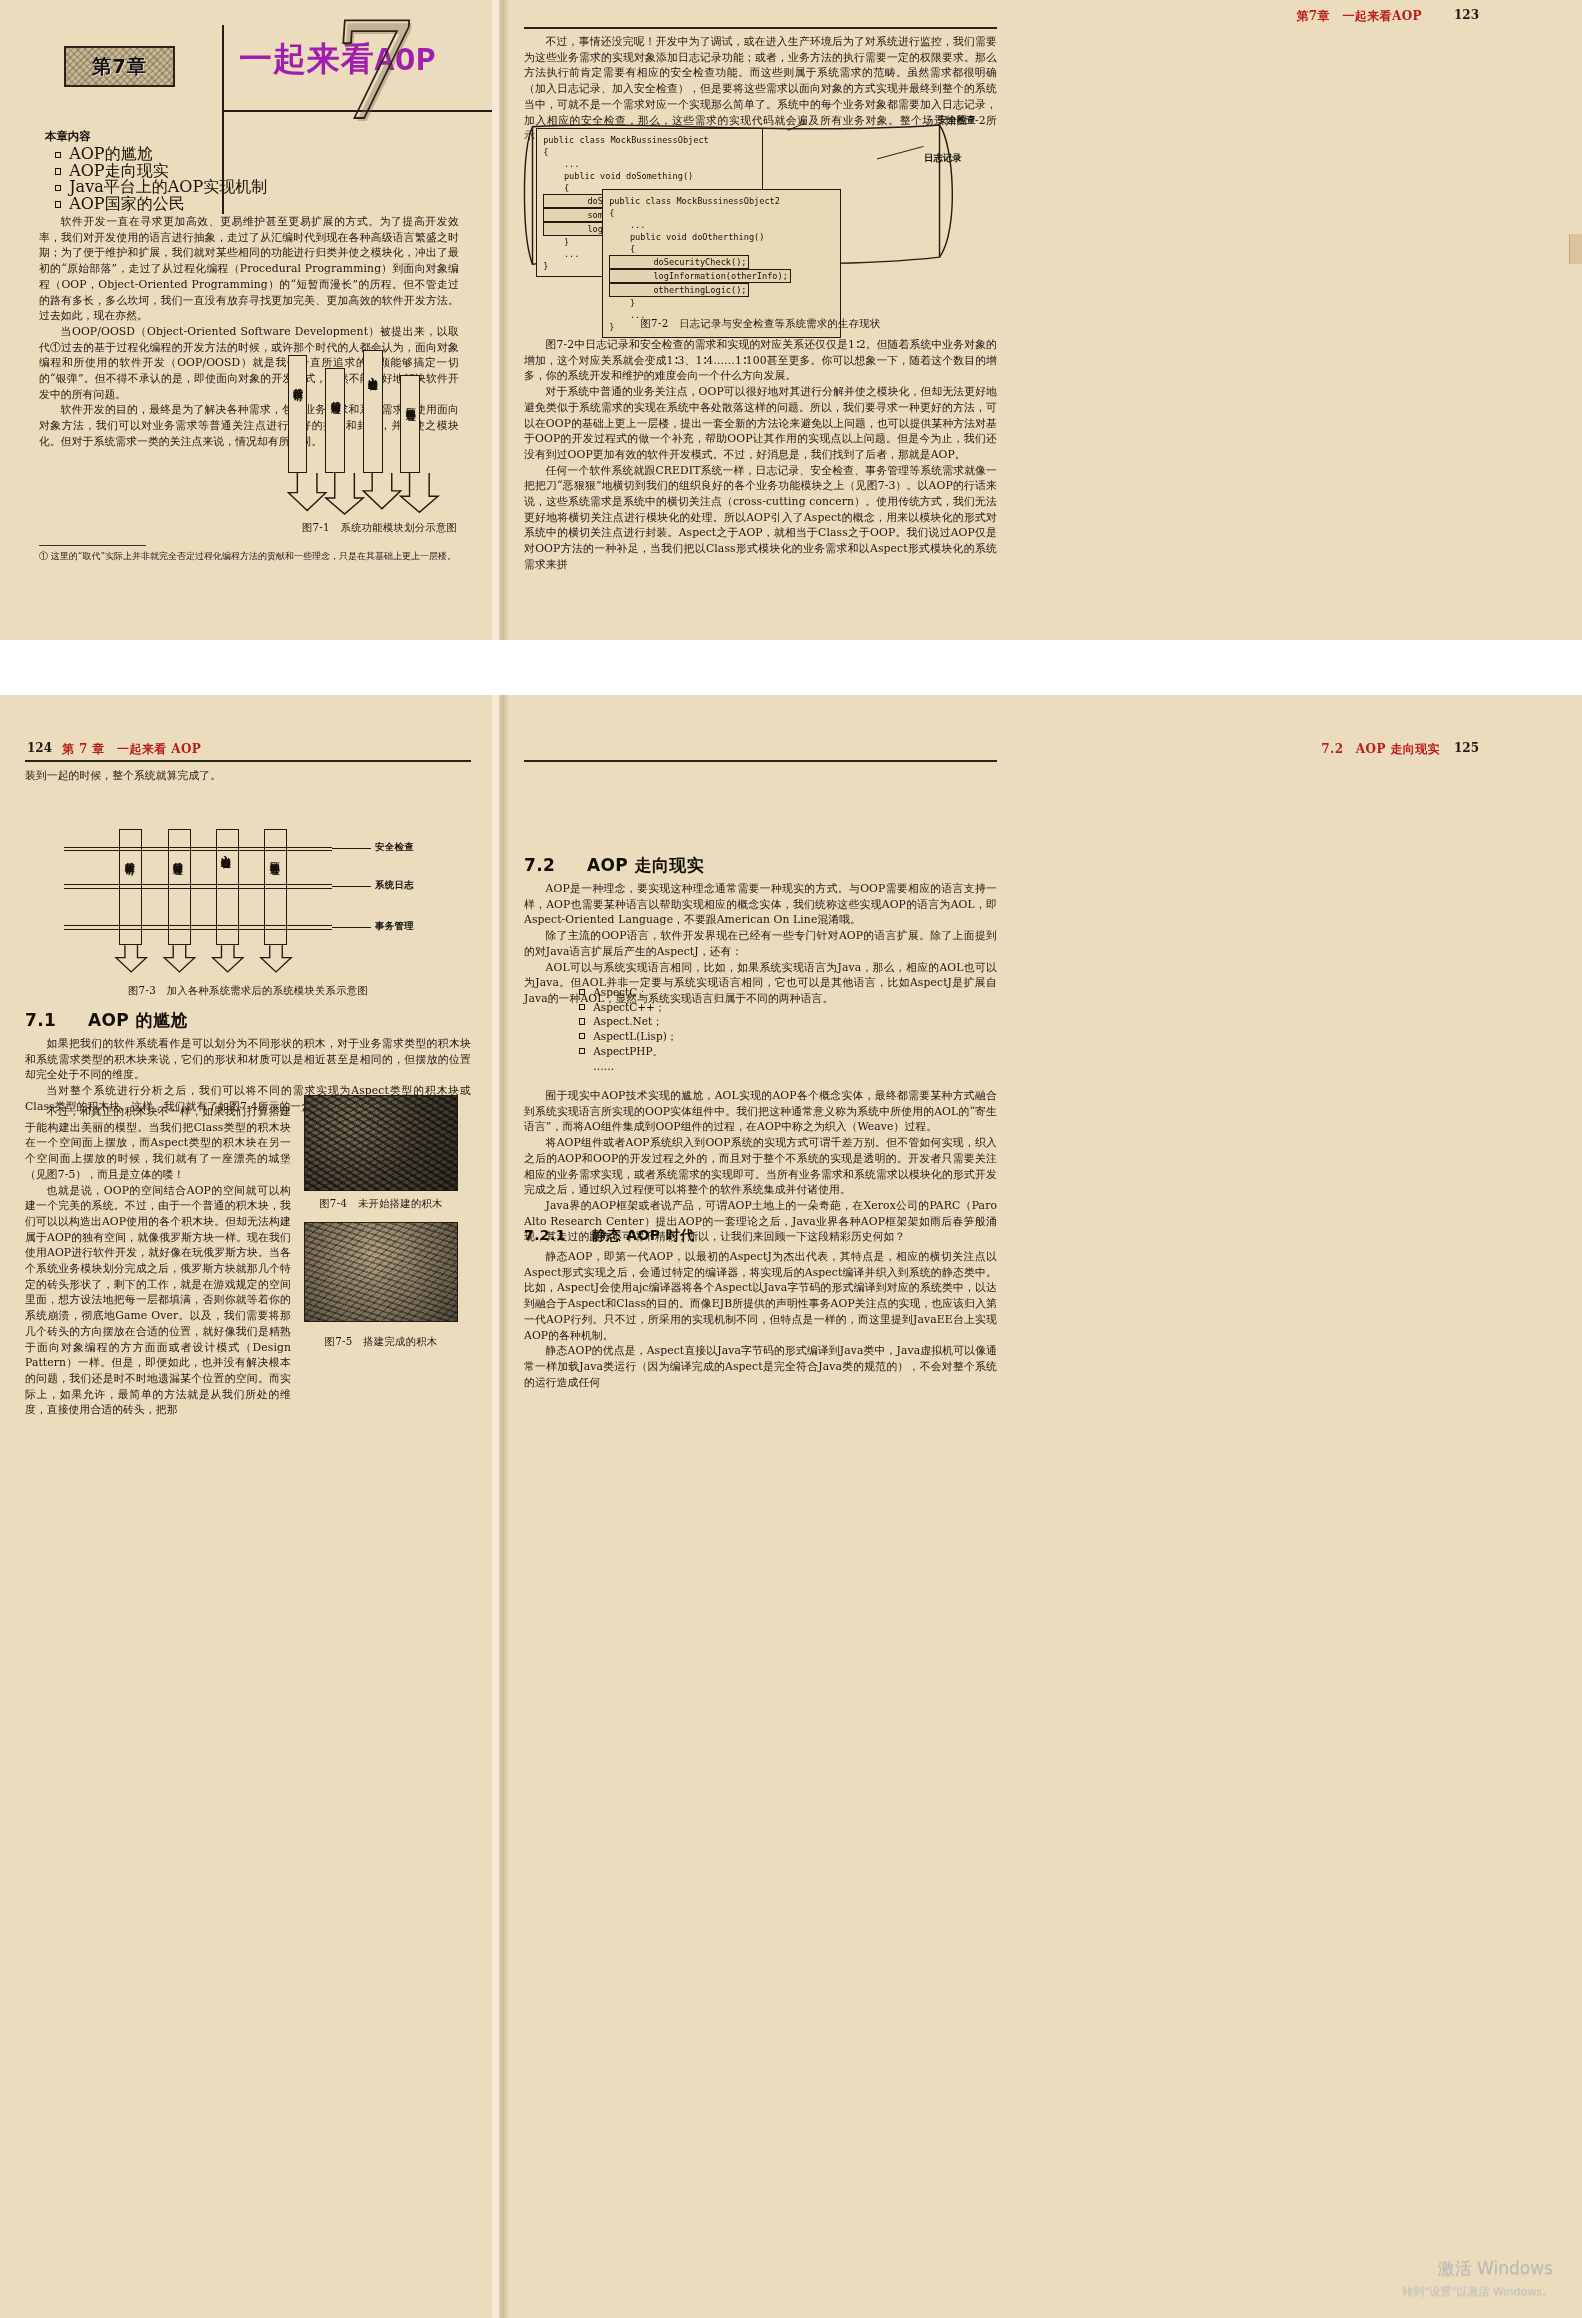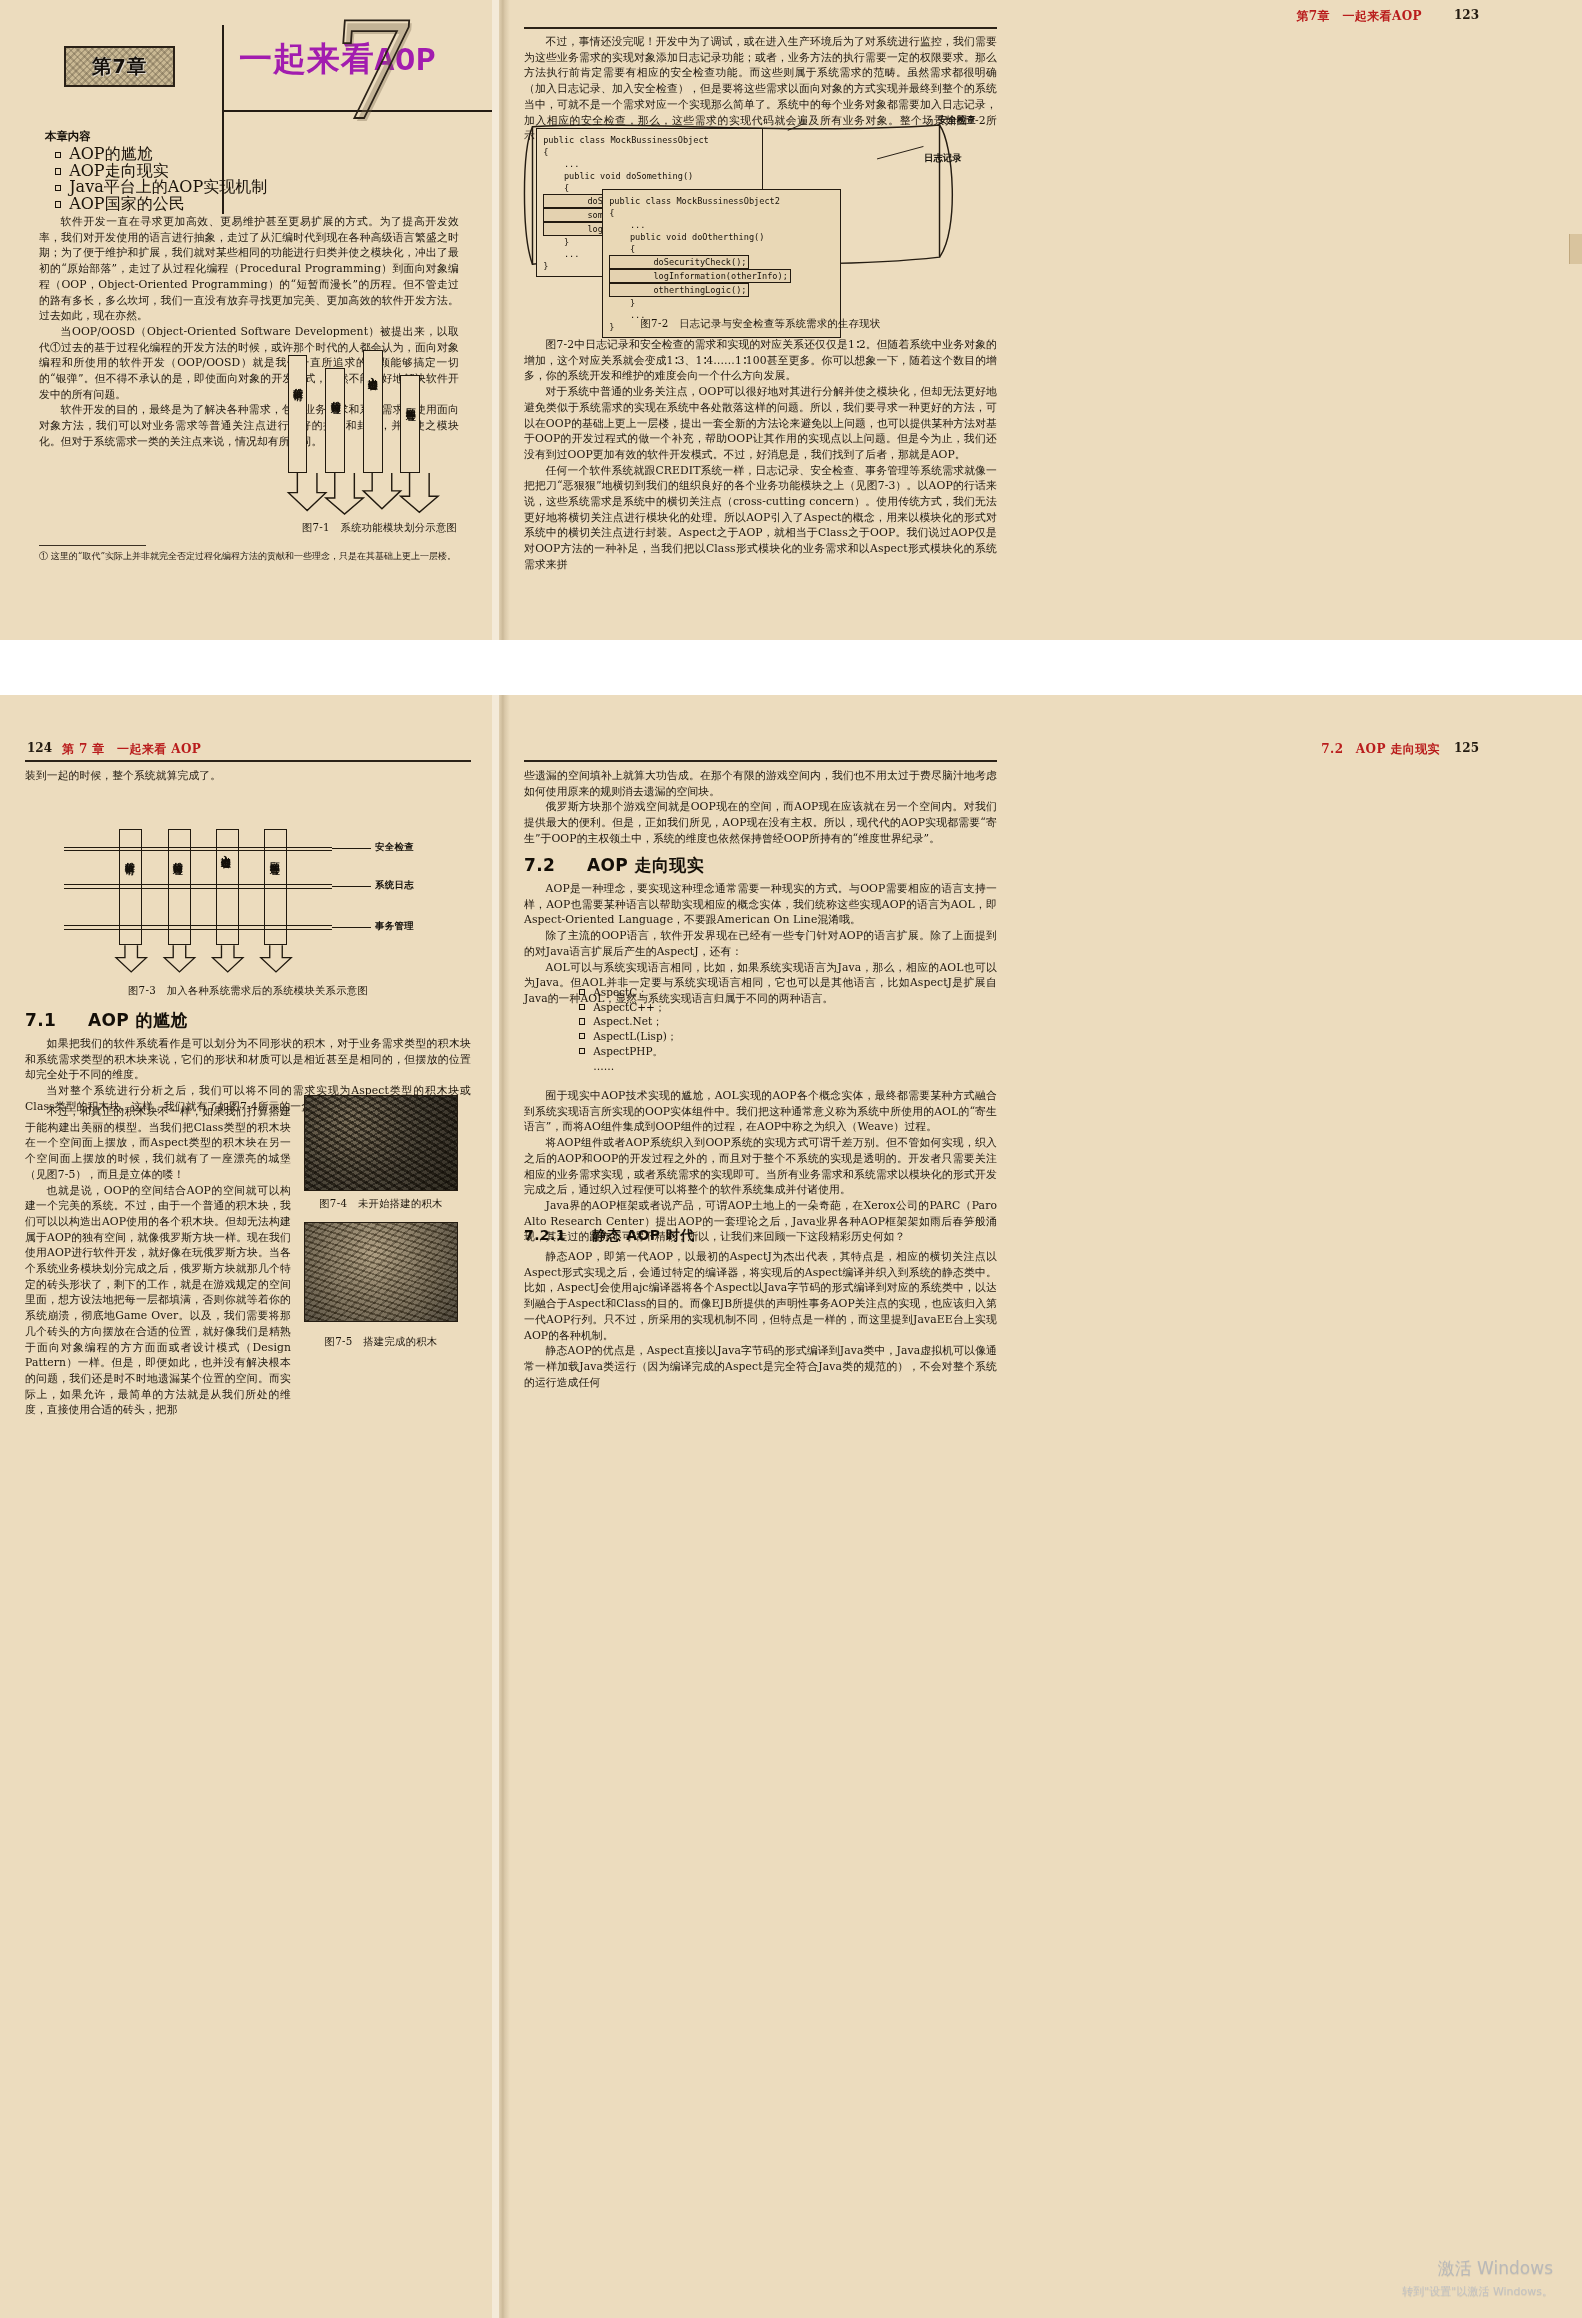--- a/index.html
+++ b/index.html
@@ -374,10 +374,6 @@
     <div class="pgno" style="right:104px; top:46px;">125</div>
     <div class="rule" style="left:27px; top:65px; width:473px;"></div>
 
-    <div class="col" style="left:27px; top:73px; width:473px;">
-      <p class="body-p noind">些遗漏的空间填补上就算大功告成。在那个有限的游戏空间内，我们也不用太过于费尽脑汁地考虑如何使用原来的规则消去遗漏的空间块。</p>
-      <p class="body-p">俄罗斯方块那个游戏空间就是OOP现在的空间，而AOP现在应该就在另一个空间内。对我们提供最大的便利。但是，正如我们所见，AOP现在没有主权。所以，现代代的AOP实现都需要“寄生”于OOP的主权领土中，系统的维度也依然保持曾经OOP所持有的“维度世界纪录”。</p>
-    </div>
 
     <div class="sec-h" style="position:absolute; left:27px; top:159px;">
       <span>7.2</span>

